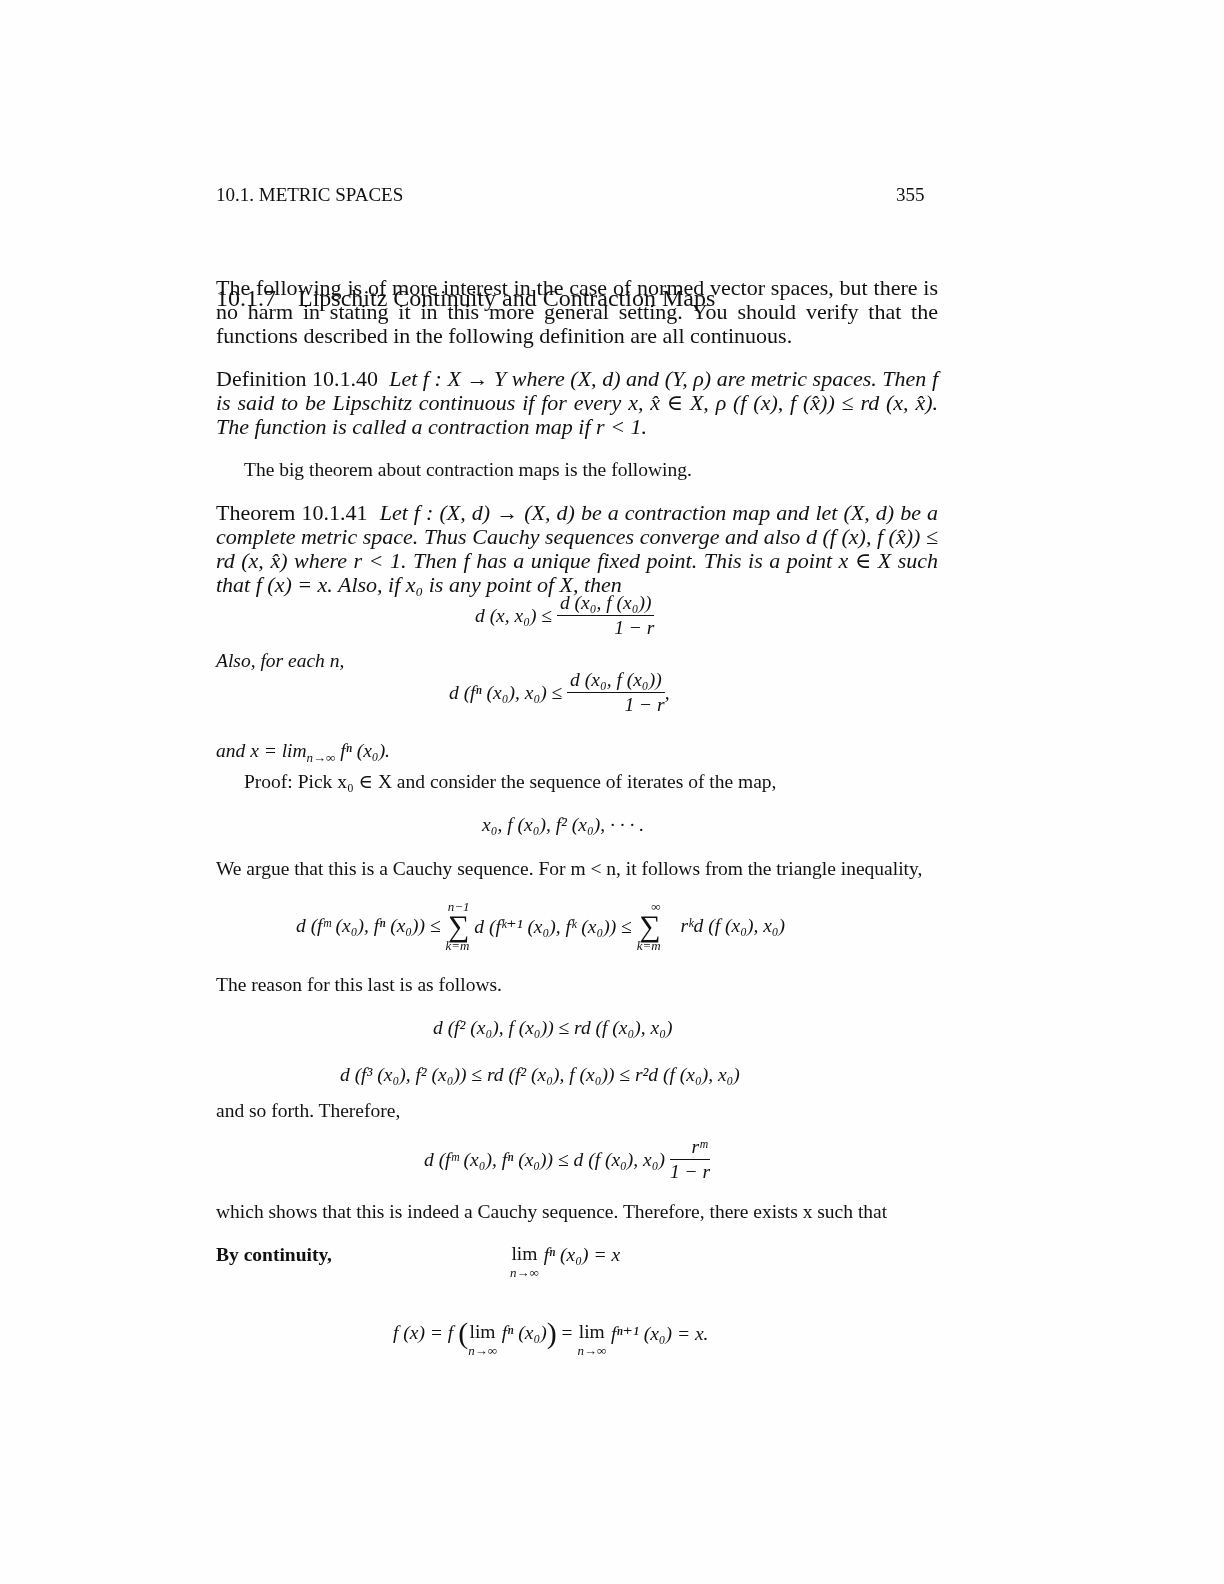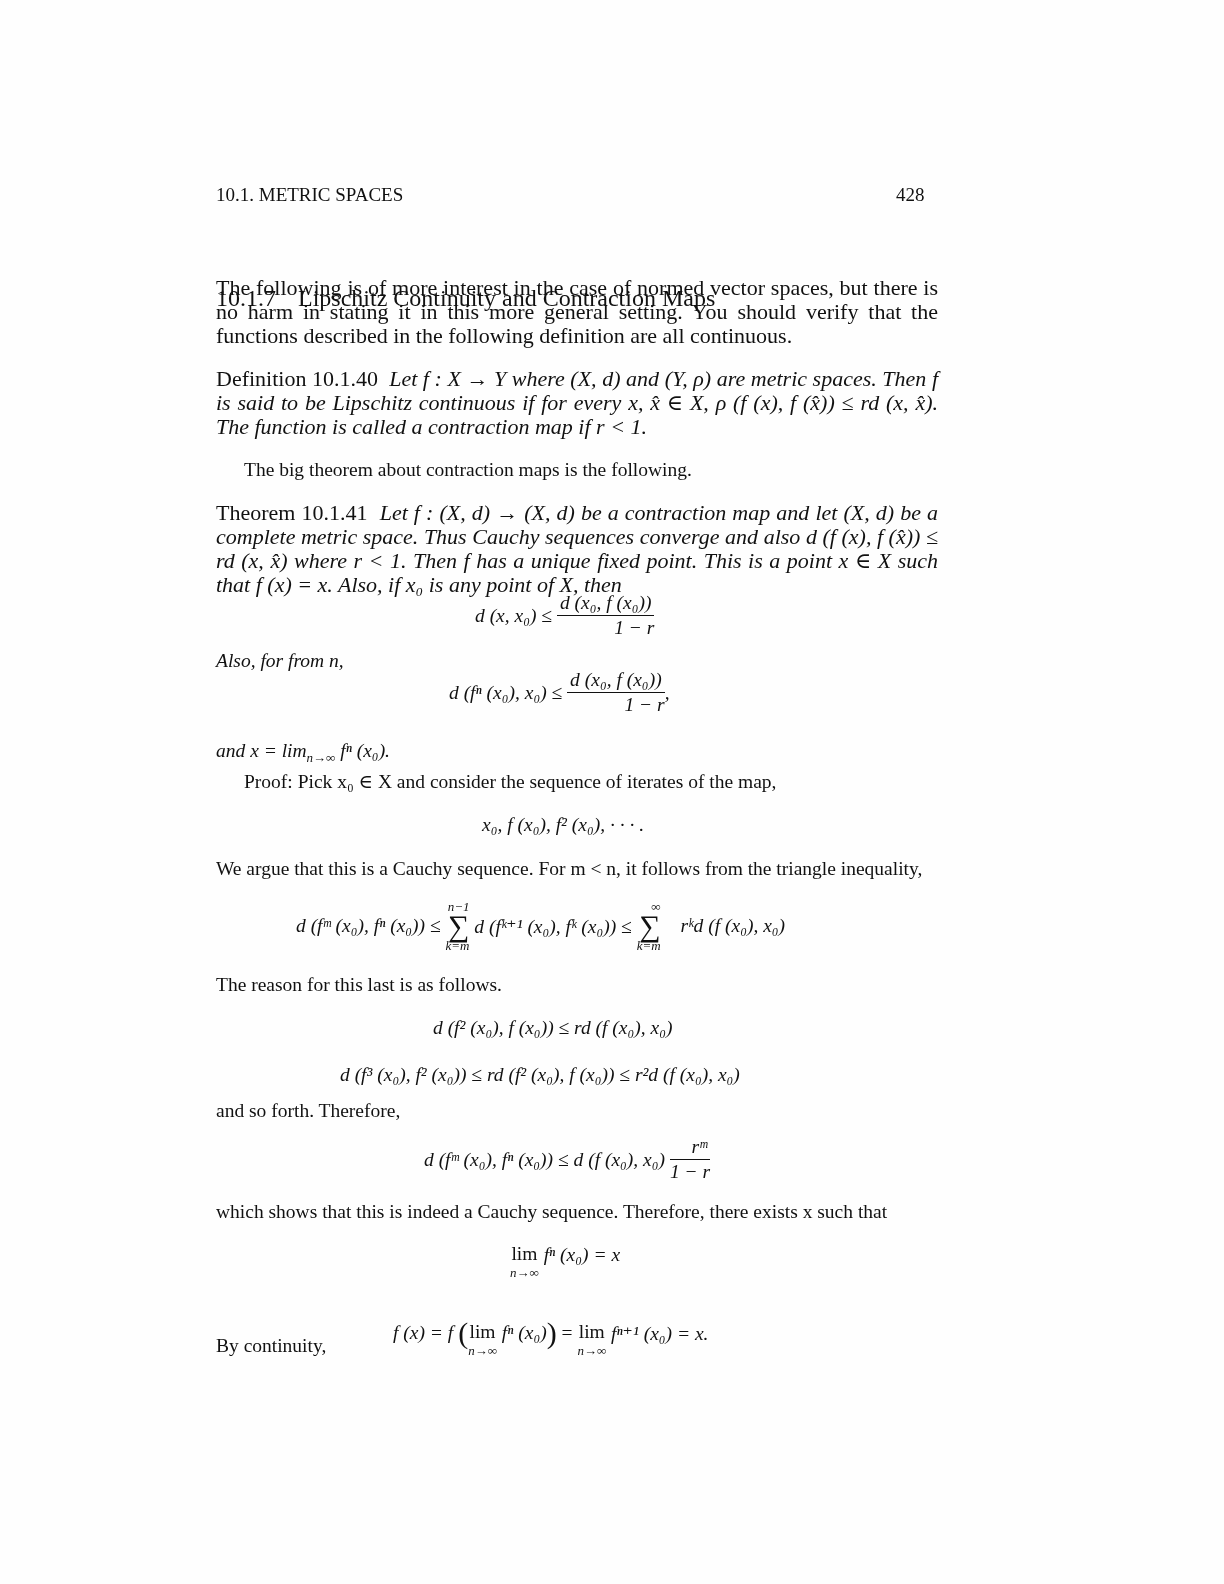--- a/index.html
+++ b/index.html
@@ -30,7 +30,7 @@
 <body>
 
 <div class="abs hdr" style="left:216px; top:184px;">10.1. METRIC SPACES</div>
-<div class="abs hdr" style="left:896px; top:184px;">428</div>
+<div class="abs hdr" style="left:896px; top:184px;">355</div>
 
 <div class="abs sec" style="left:216px; top:237px;">
   <span>10.1.7</span><span style="display:inline-block;width:22px;"></span><span>Lipschitz Continuity and Contraction Maps</span>

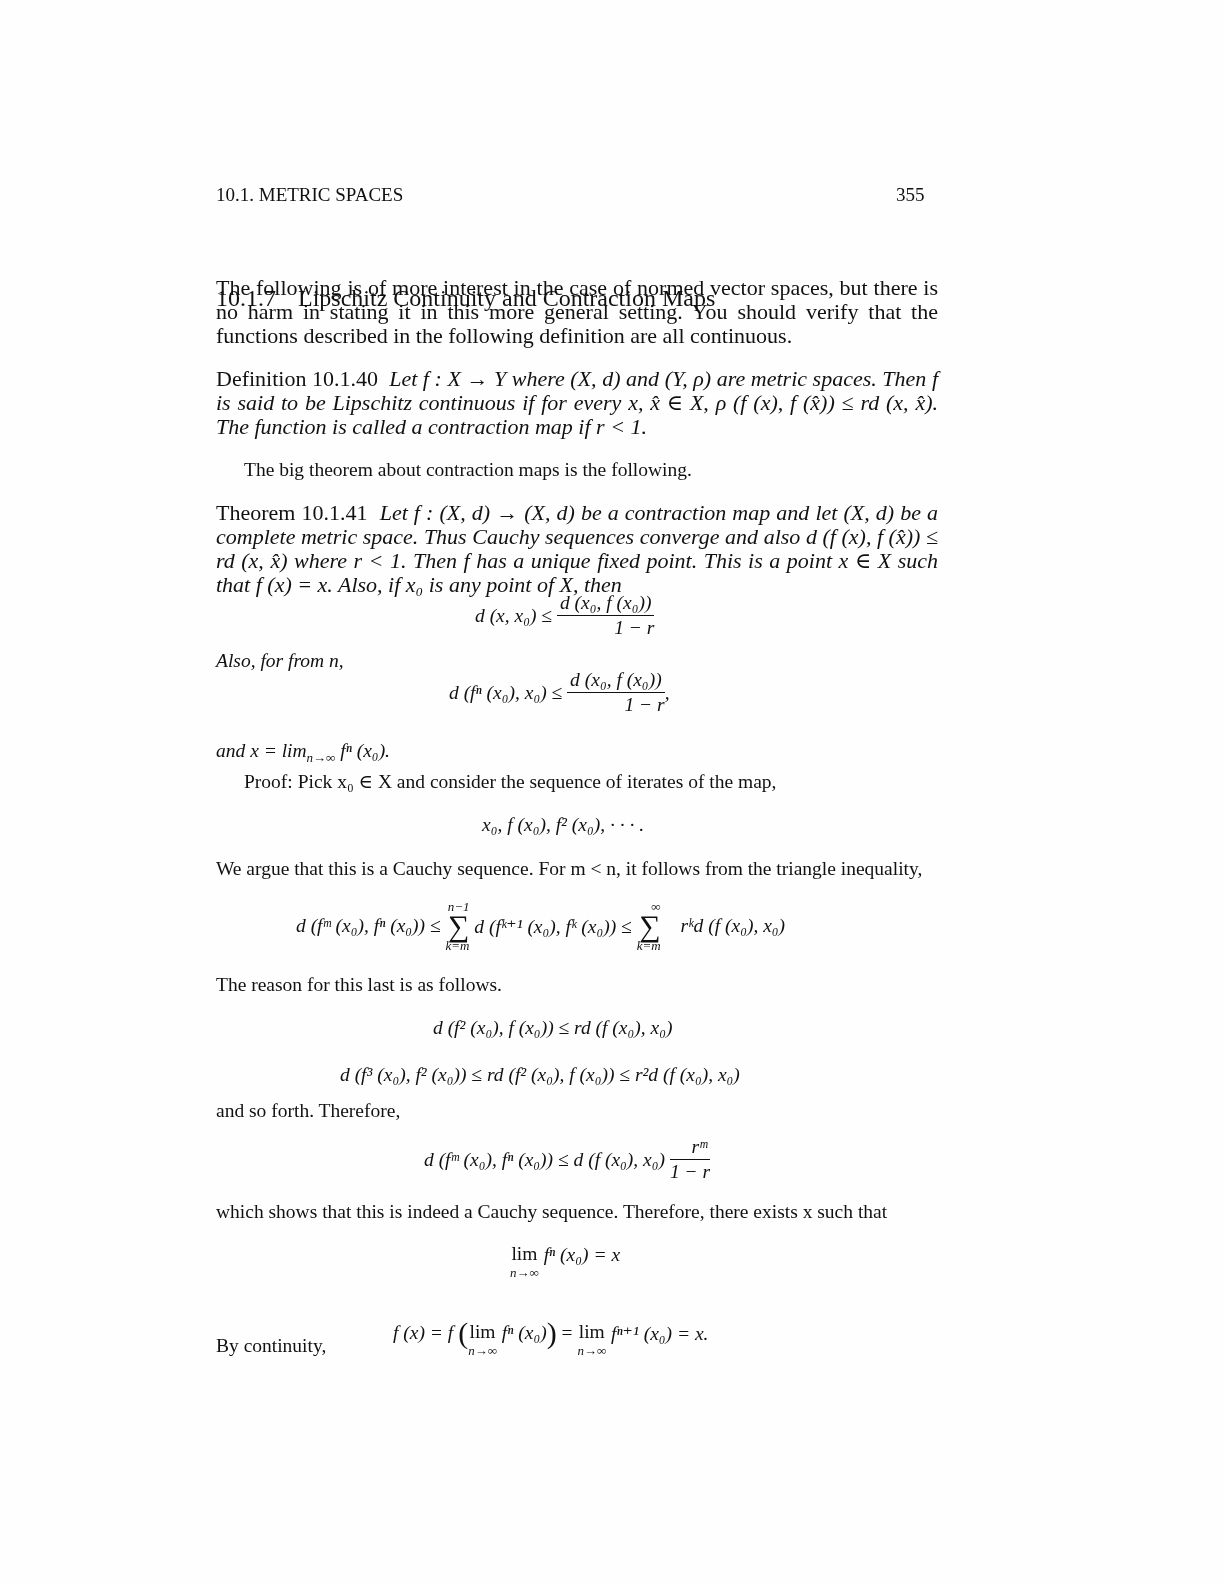--- a/index.html
+++ b/index.html
@@ -58,7 +58,7 @@
   </span>
 </div>
 
-<div class="abs txt it" style="left:216px; top:649px;">Also, for from n,</div>
+<div class="abs txt it" style="left:216px; top:649px;">Also, for each n,</div>
 
 <div class="abs eq" style="left:449px; top:669px;">
   <span style="vertical-align:middle;">d (fⁿ (x₀), x₀) ≤</span>

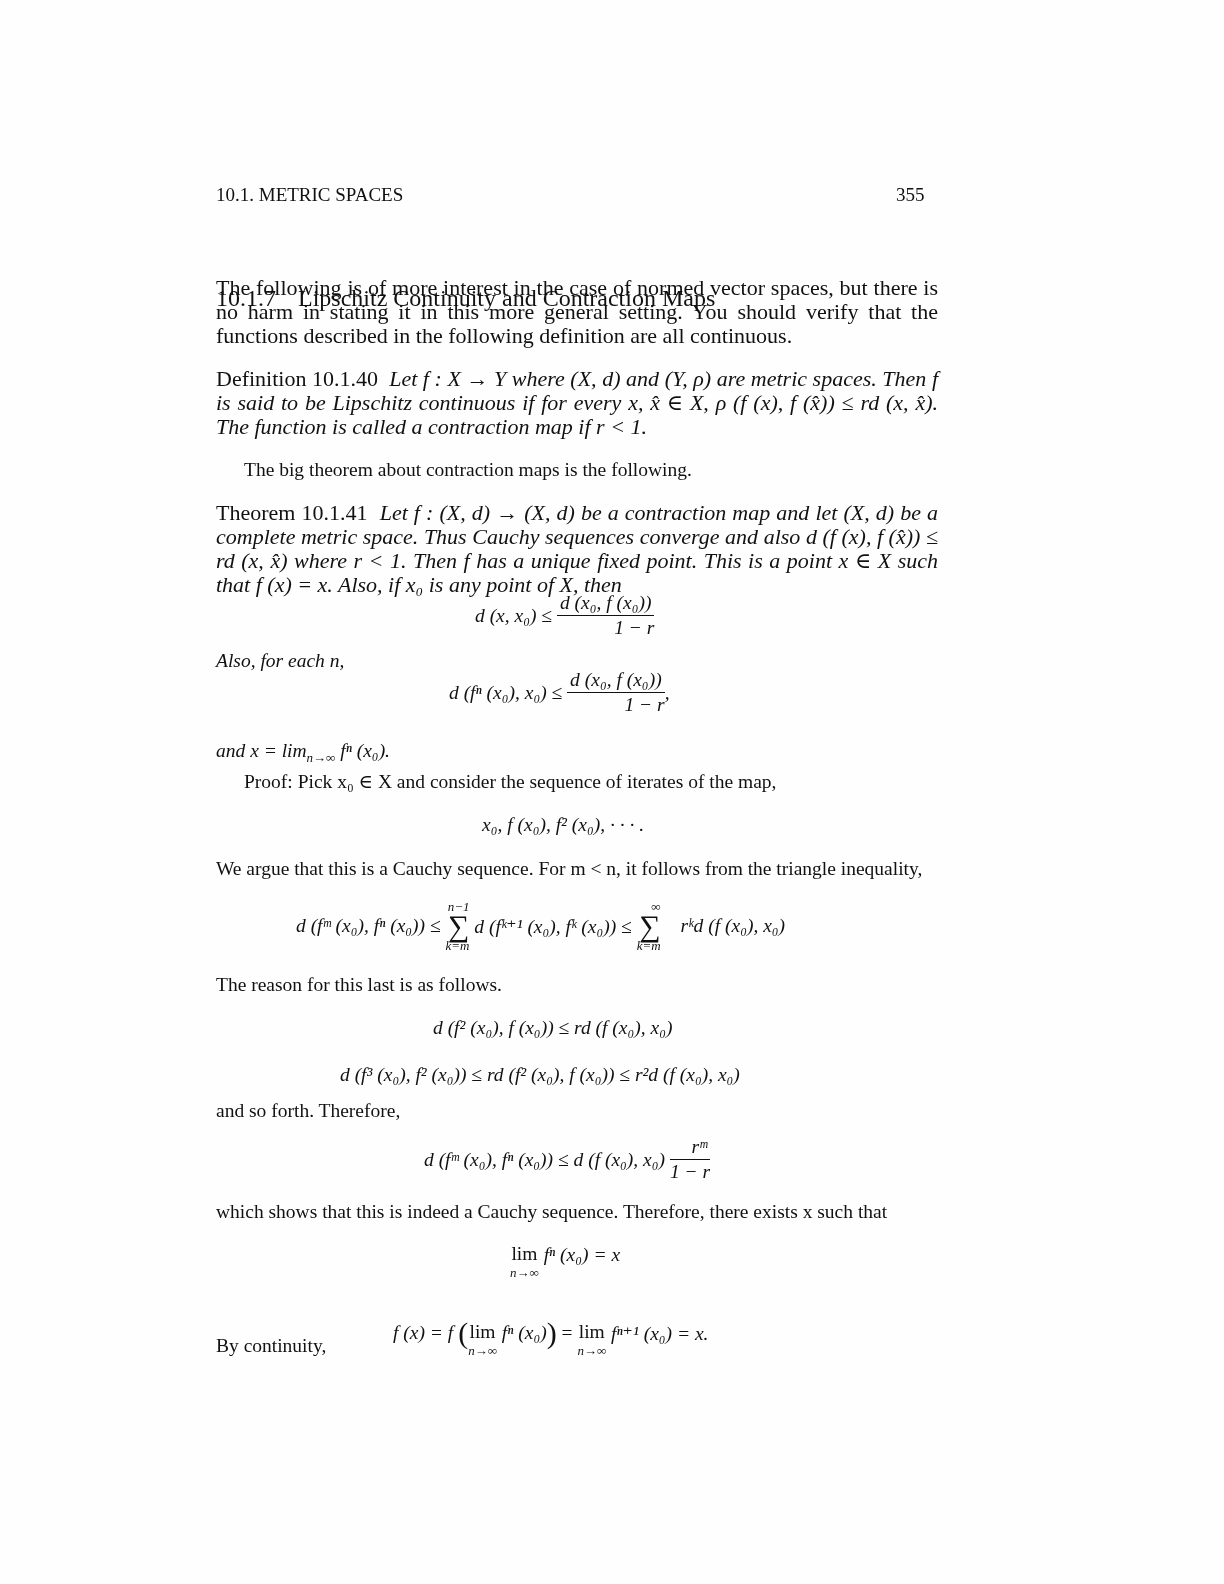--- a/index.html
+++ b/index.html
@@ -123,7 +123,7 @@
   <span style="vertical-align:top;">fⁿ (x₀) = x</span>
 </div>
 
-<div class="abs txt" style="left:216px; top:1334px;">By continuity,</div>
+<div class="abs txt" style="left:216px; top:1243px;font-weight:bold;">By continuity,</div>
 
 <div class="abs eq" style="left:393px; top:1322px;">
   <span style="vertical-align:top;">f (x) = f</span>

